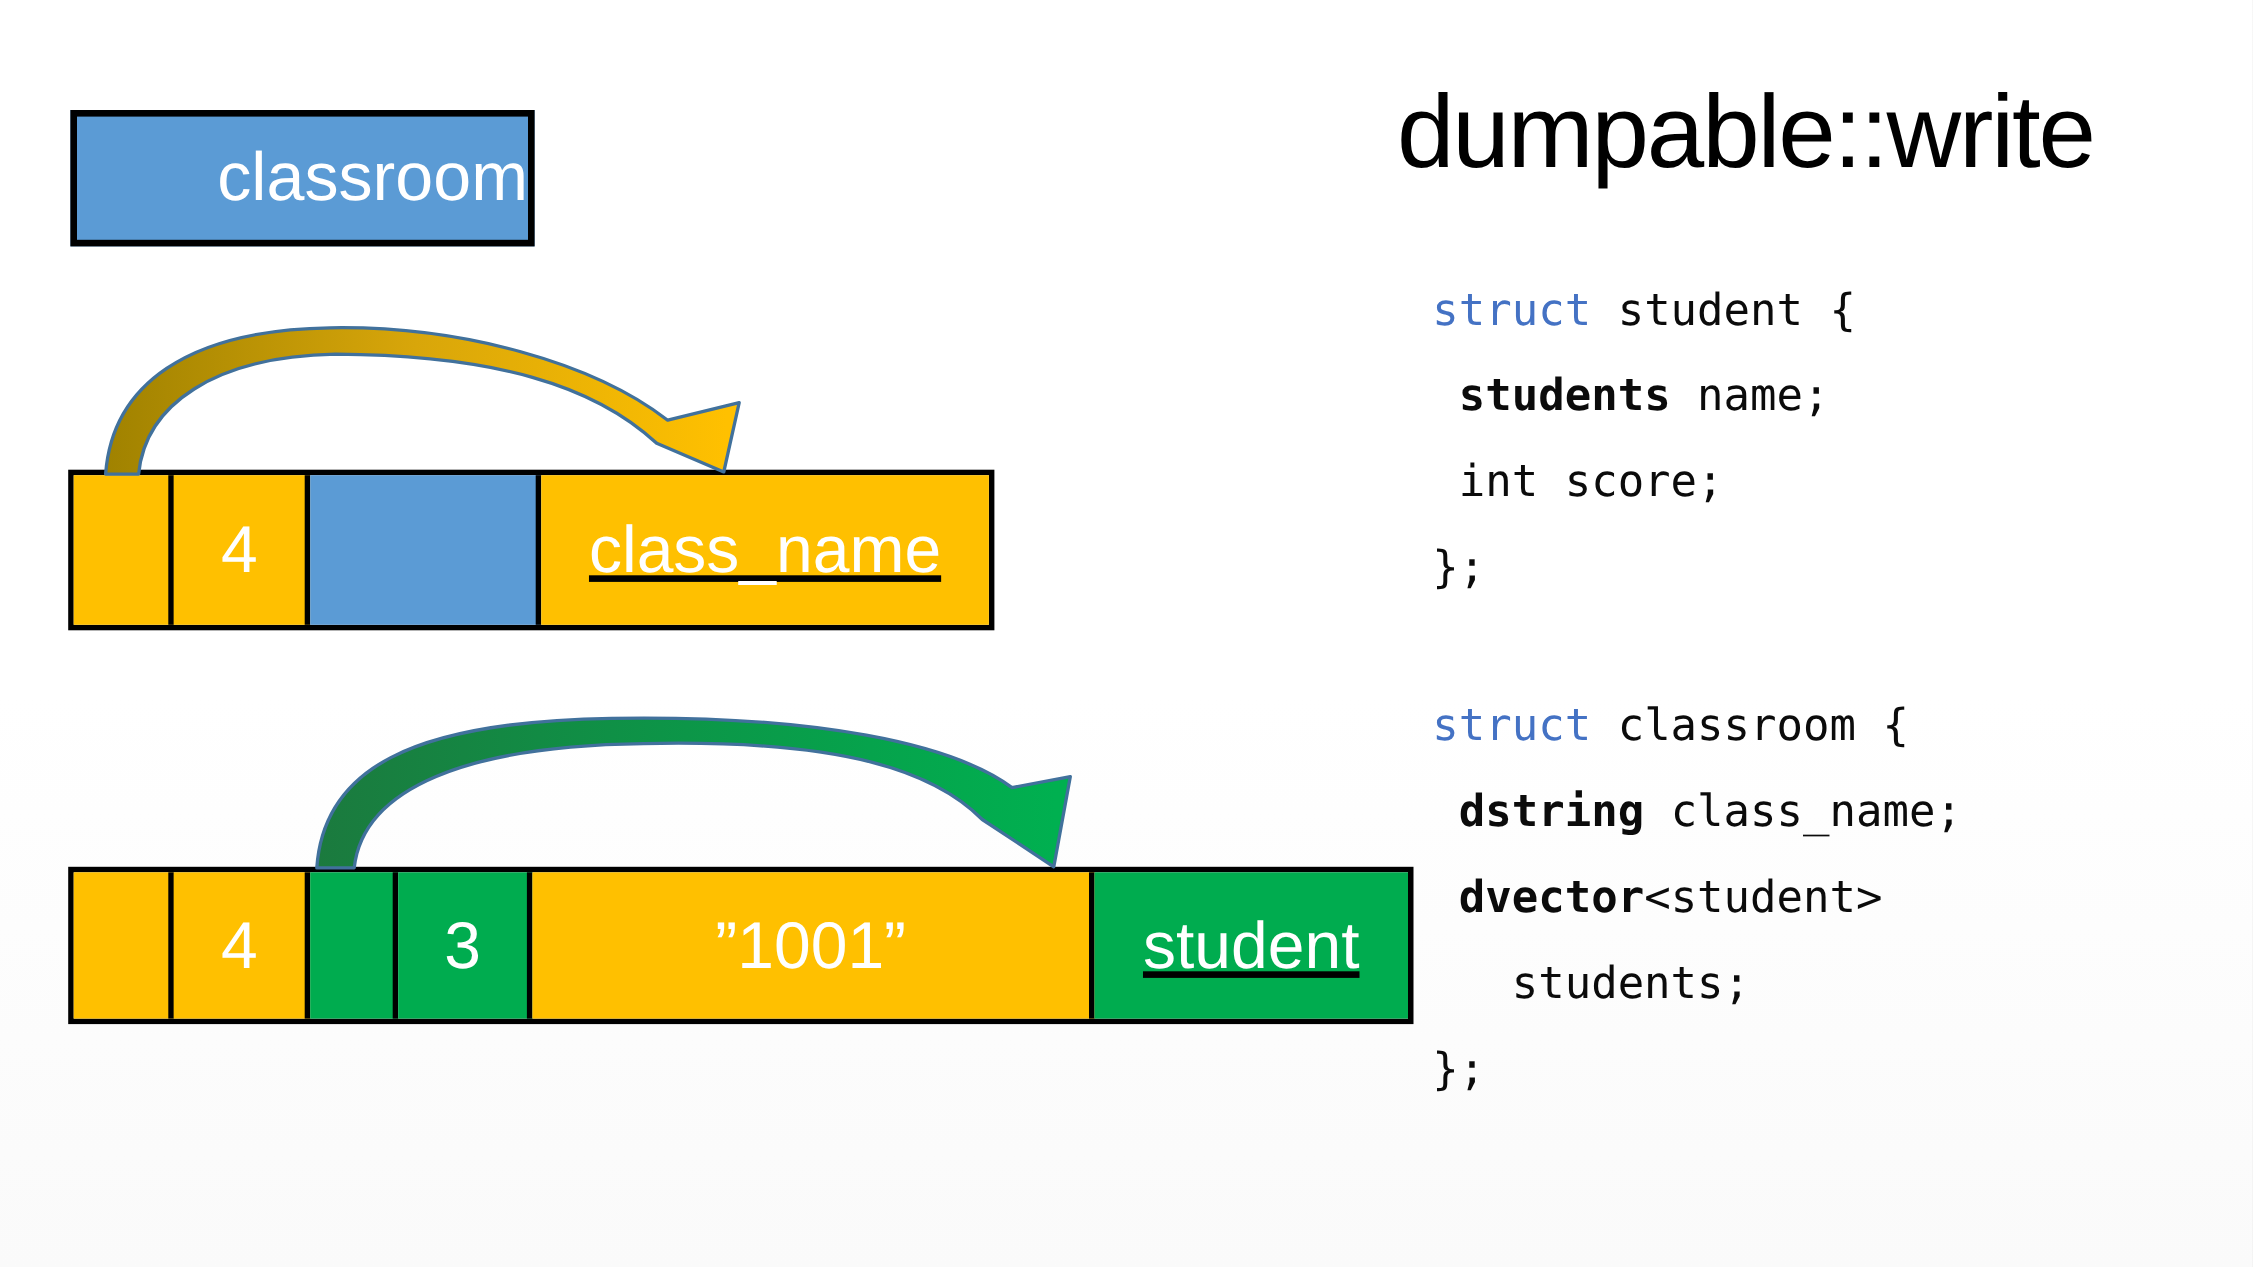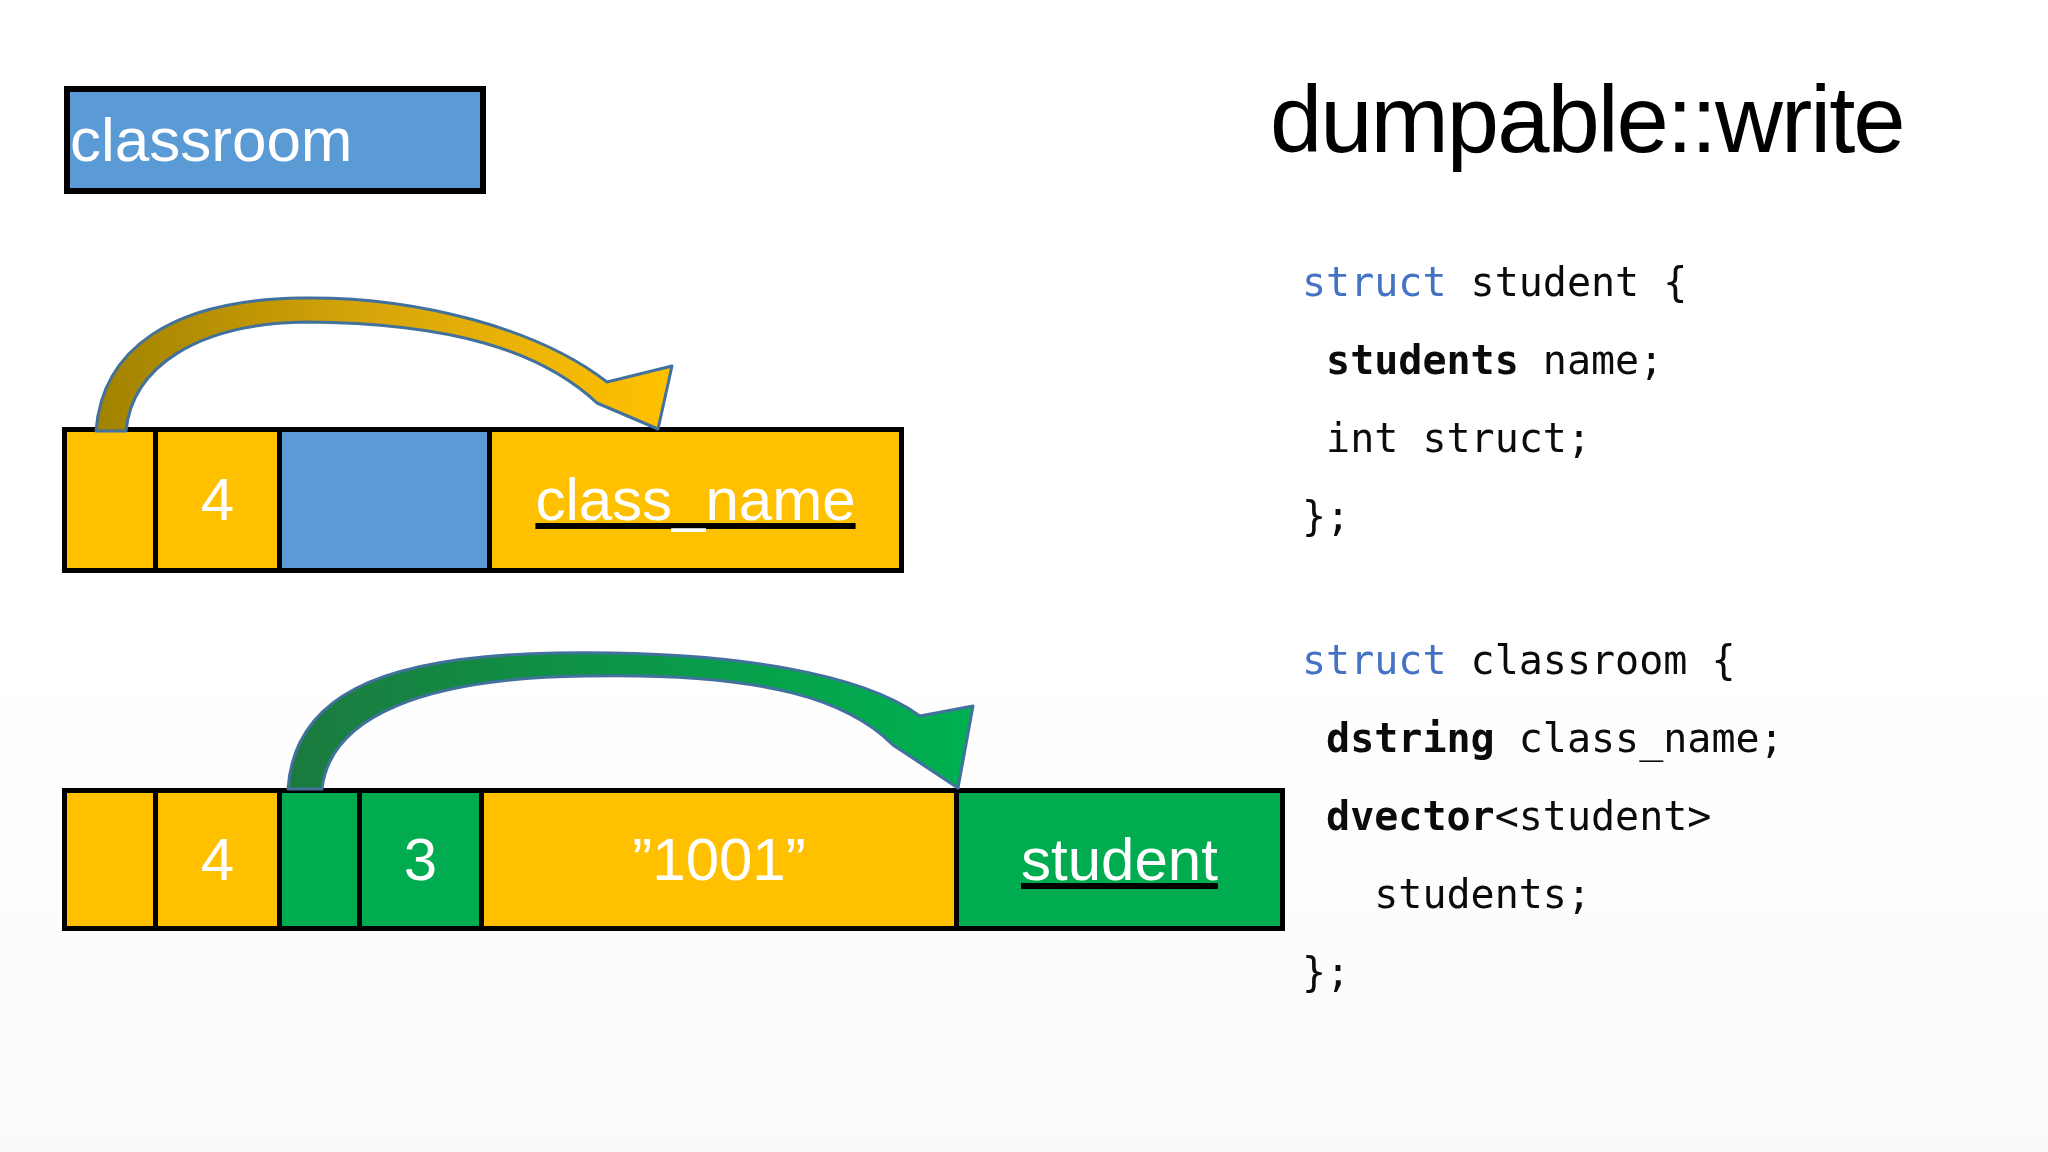--- a/index.html
+++ b/index.html
@@ -10,9 +10,9 @@
   }
   
   .entity-box{
-    position:absolute;left:64px;top:86px;width:422px;height:108px;
+    position:absolute;left:64px;top:100px;width:422px;height:124px;
     background:var(--blue);border:6px solid var(--border);box-sizing:border-box;
-    display:flex;align-items:center;justify-content:flex-start;
+    display:flex;align-items:center;justify-content:flex-end;
   }
   .entity-box .lbl{color:#ffffff;font-size:62px;line-height:1;}
   

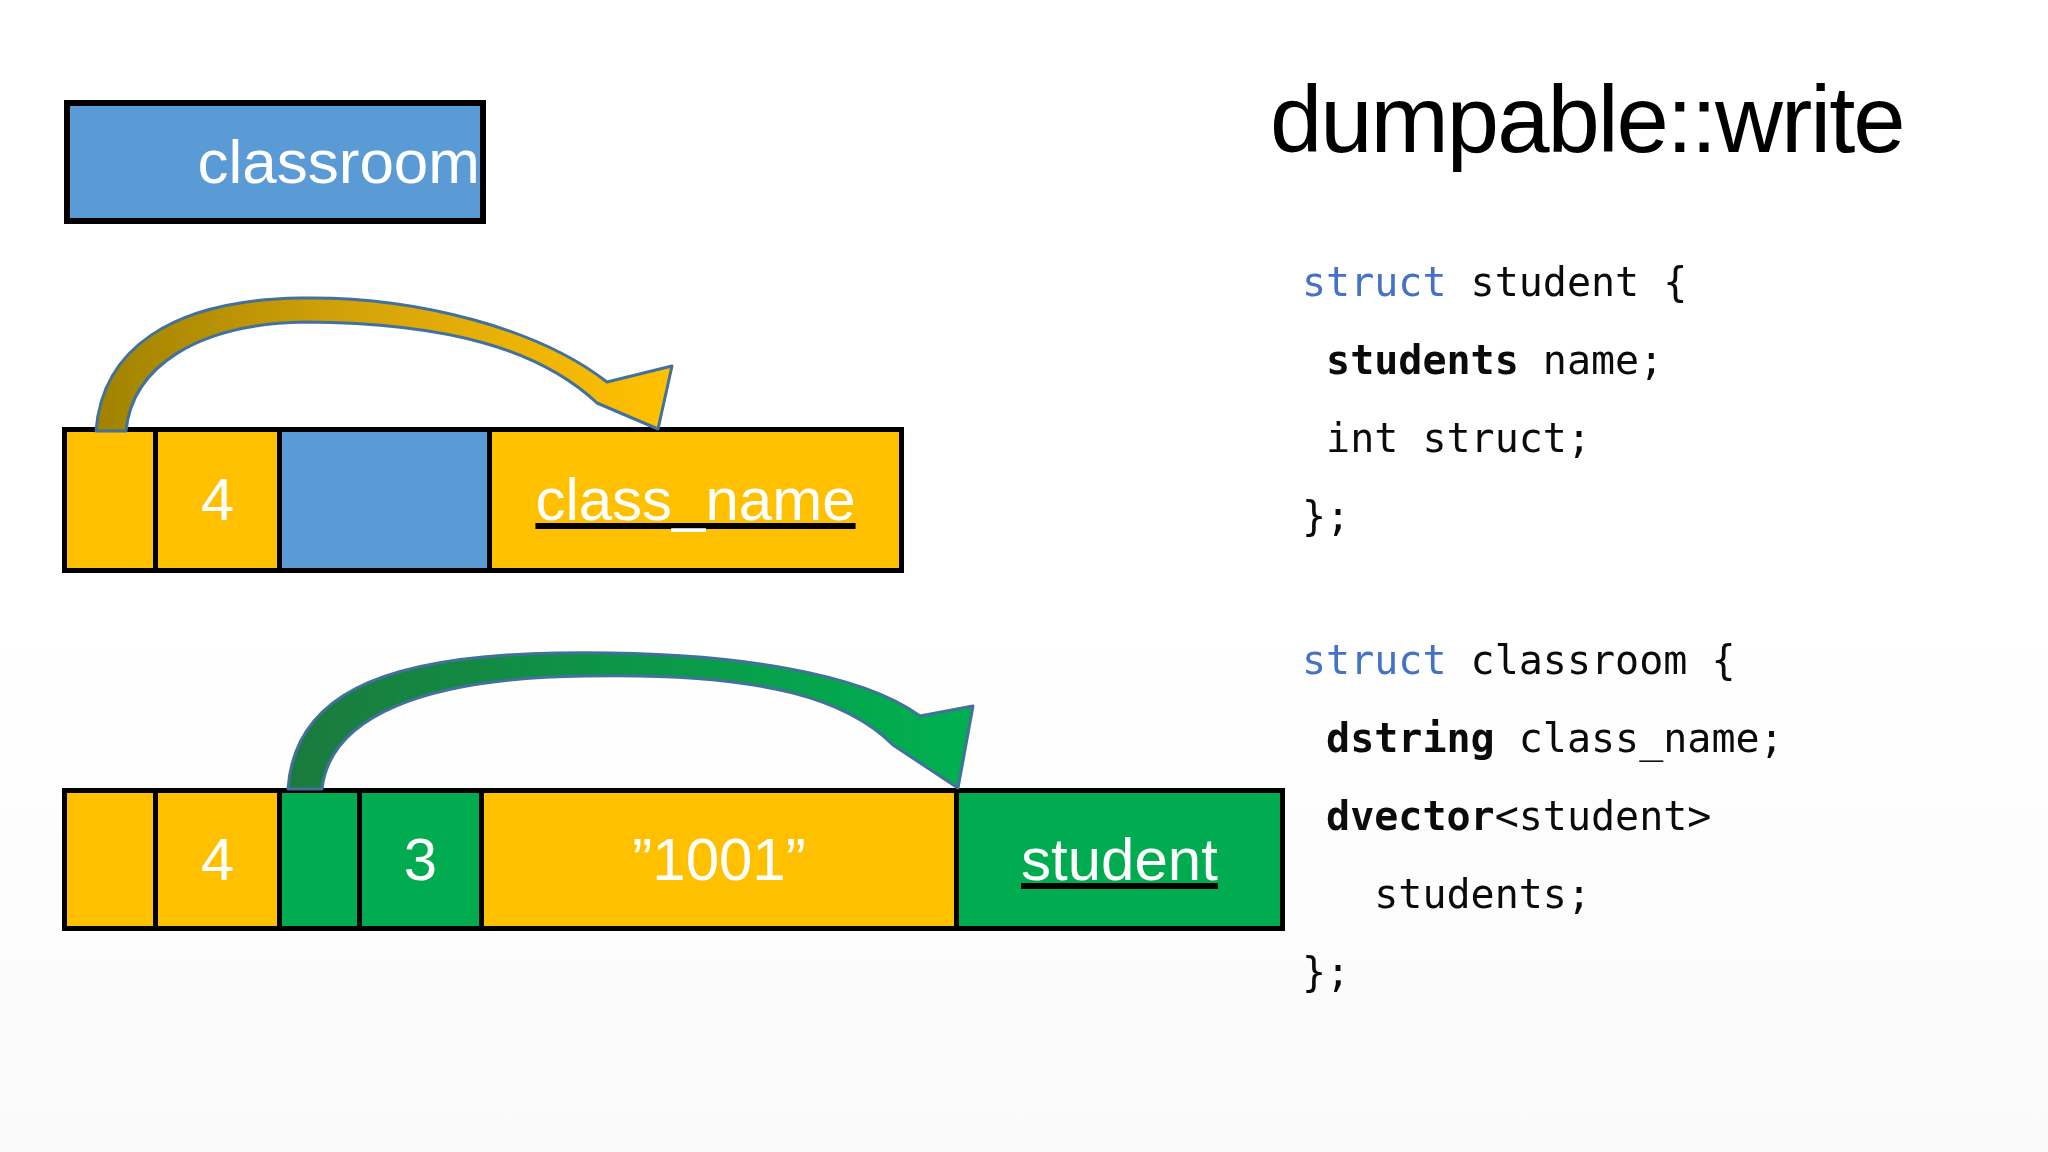--- a/index.html
+++ b/index.html
@@ -124,7 +124,7 @@
 
   <div class="slide-title">dumpable::write</div>
 
-  <div class="code" id="code-student"><div><span class="k">struct</span><span> student {</span></div><div><span> </span><span class="b">students</span><span> name;</span></div><div><span> int struct;</span></div><div><span>};</span></div></div>
+  <div class="code" id="code-student"><div><span class="k">struct</span><span> student {</span></div><div><span> </span><span class="b">students</span><span> name;</span></div><div><span> int score;</span></div><div><span>};</span></div></div>
   <div class="code" id="code-classroom"><div><span class="k">struct</span><span> classroom {</span></div><div><span> </span><span class="b">dstring</span><span> class_name;</span></div><div><span> </span><span class="b">dvector</span><span>&lt;student&gt;</span></div><div><span>   students;</span></div><div><span>};</span></div></div>
 
 </div>

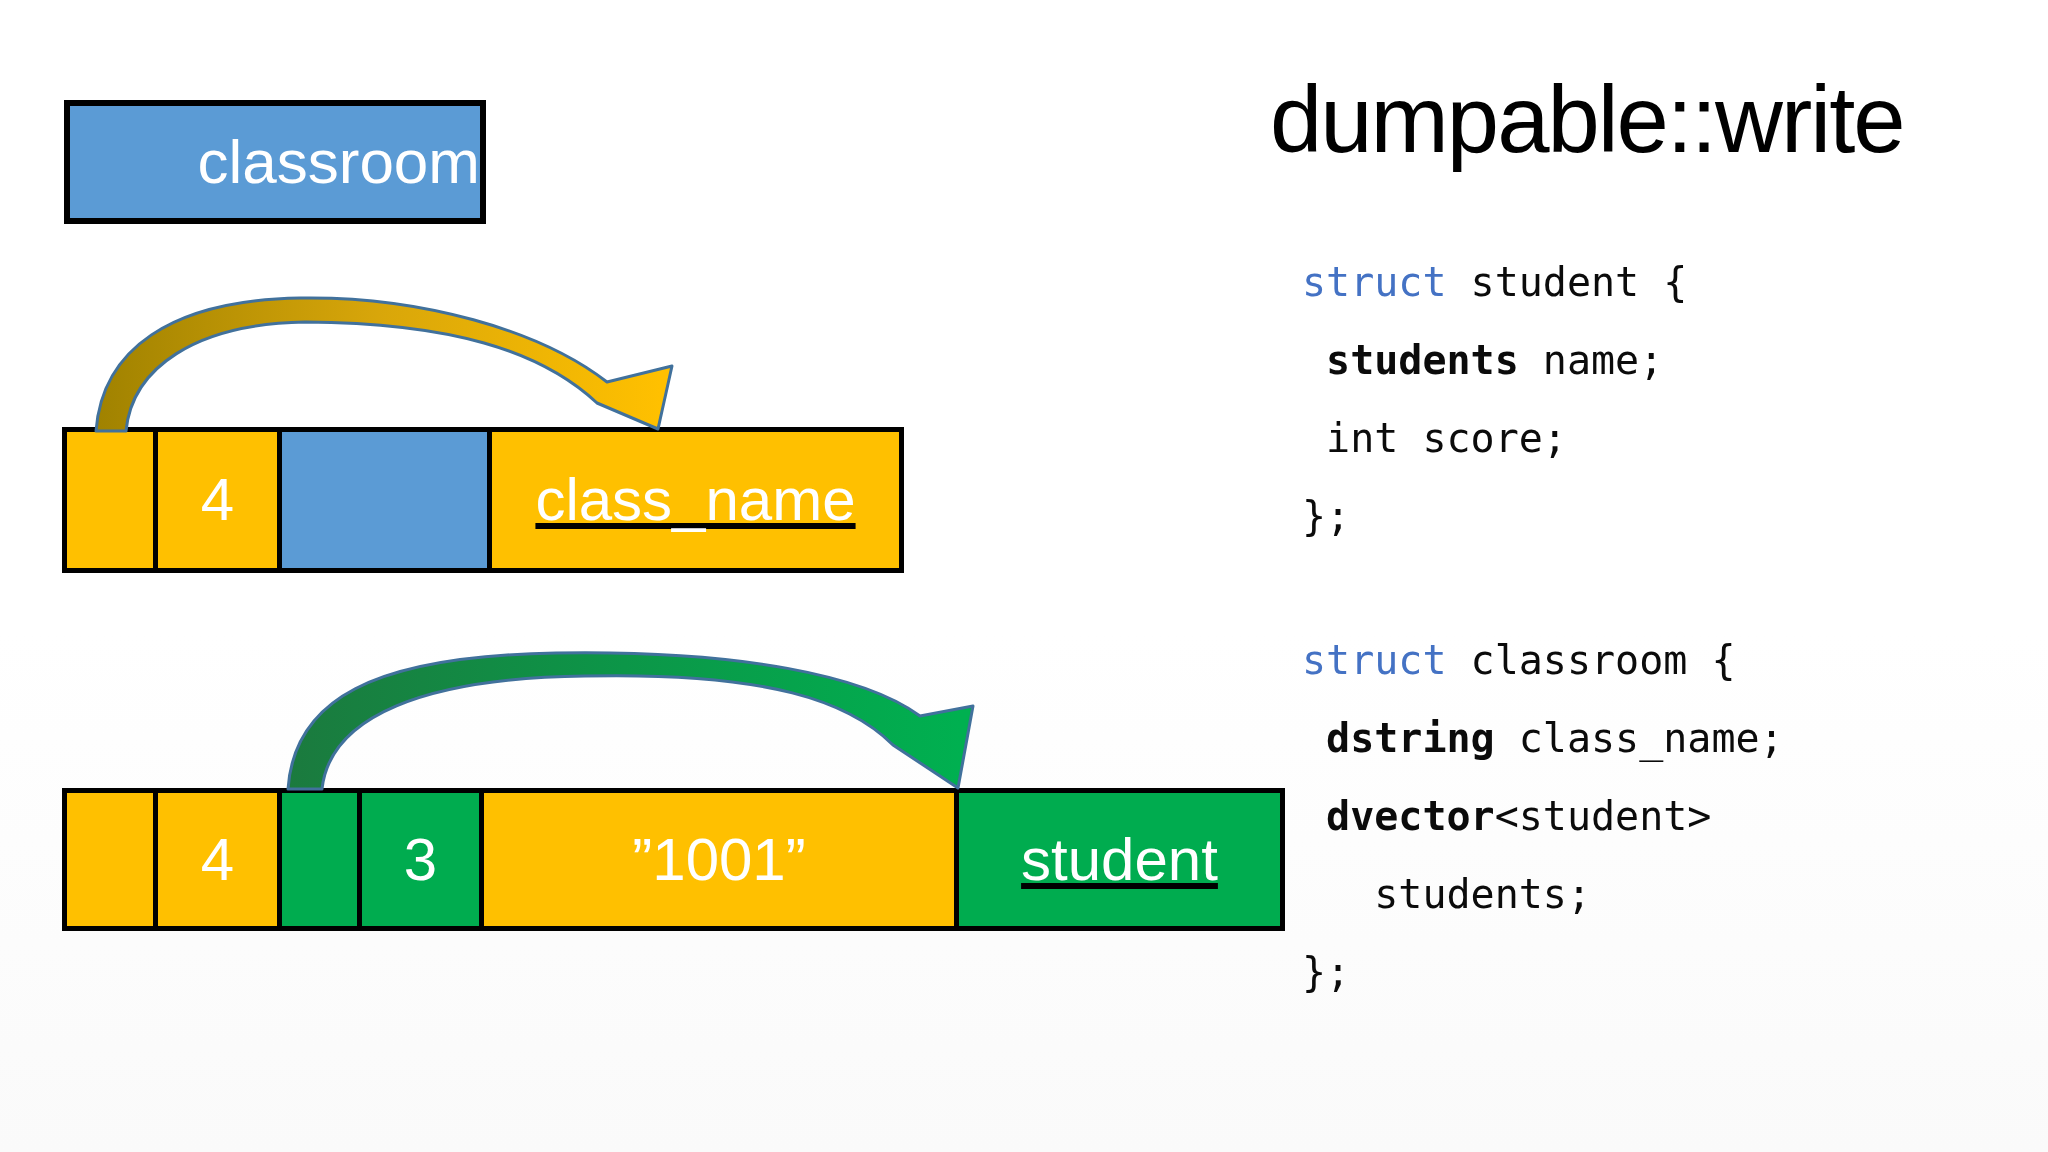--- a/index.html
+++ b/index.html
@@ -87,7 +87,7 @@
     <div class="seg" style="width:122px" data-color="green">
       <span class="lbl">3</span>
     </div>
-    <div class="seg" style="width:475px" data-color="orange">
+    <div class="seg" style="width:511px" data-color="orange">
       <span class="lbl">”1001”</span>
     </div>
     <div class="seg grow" data-color="green">

